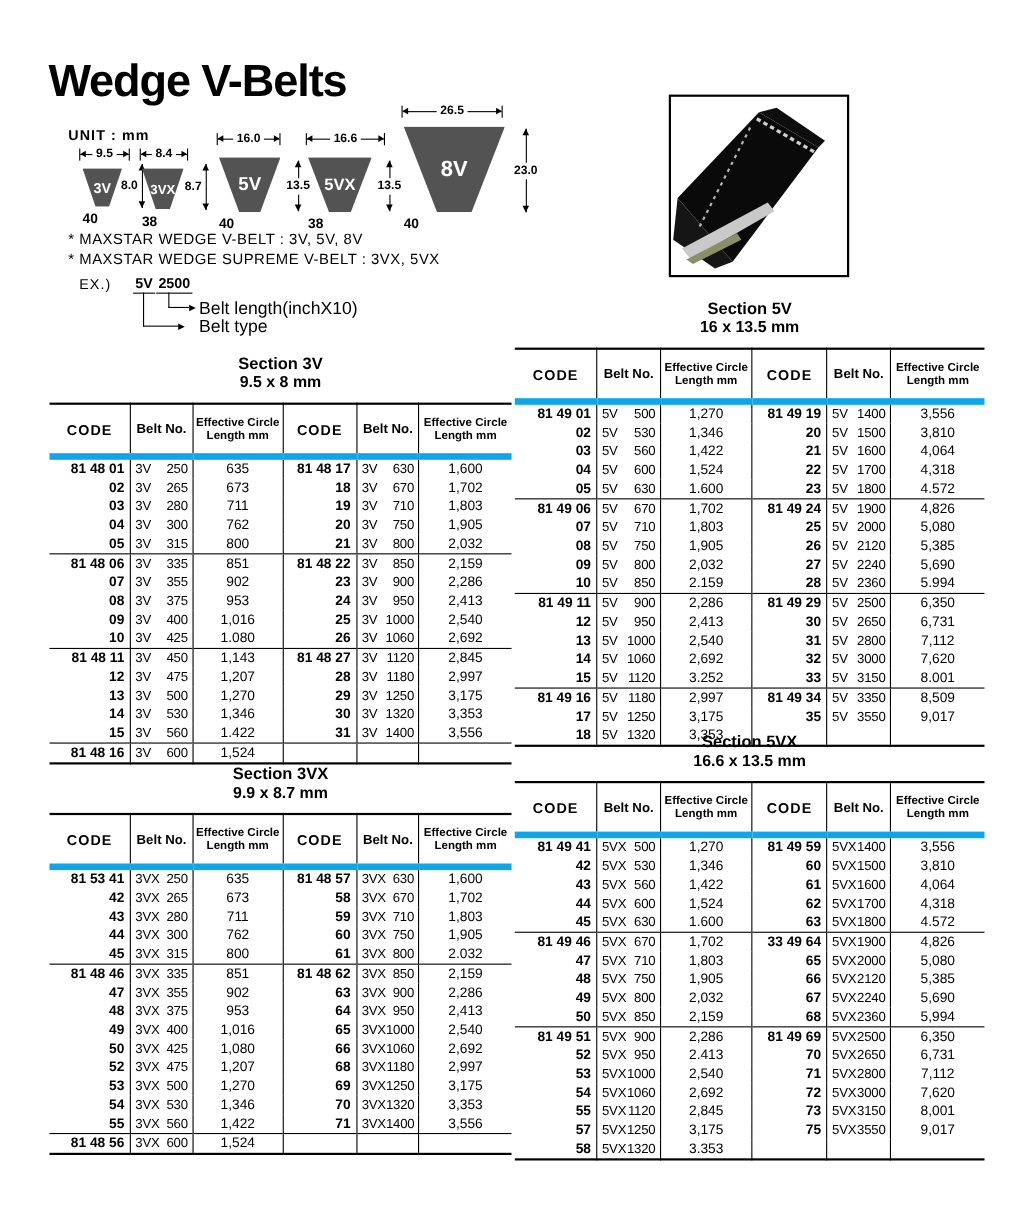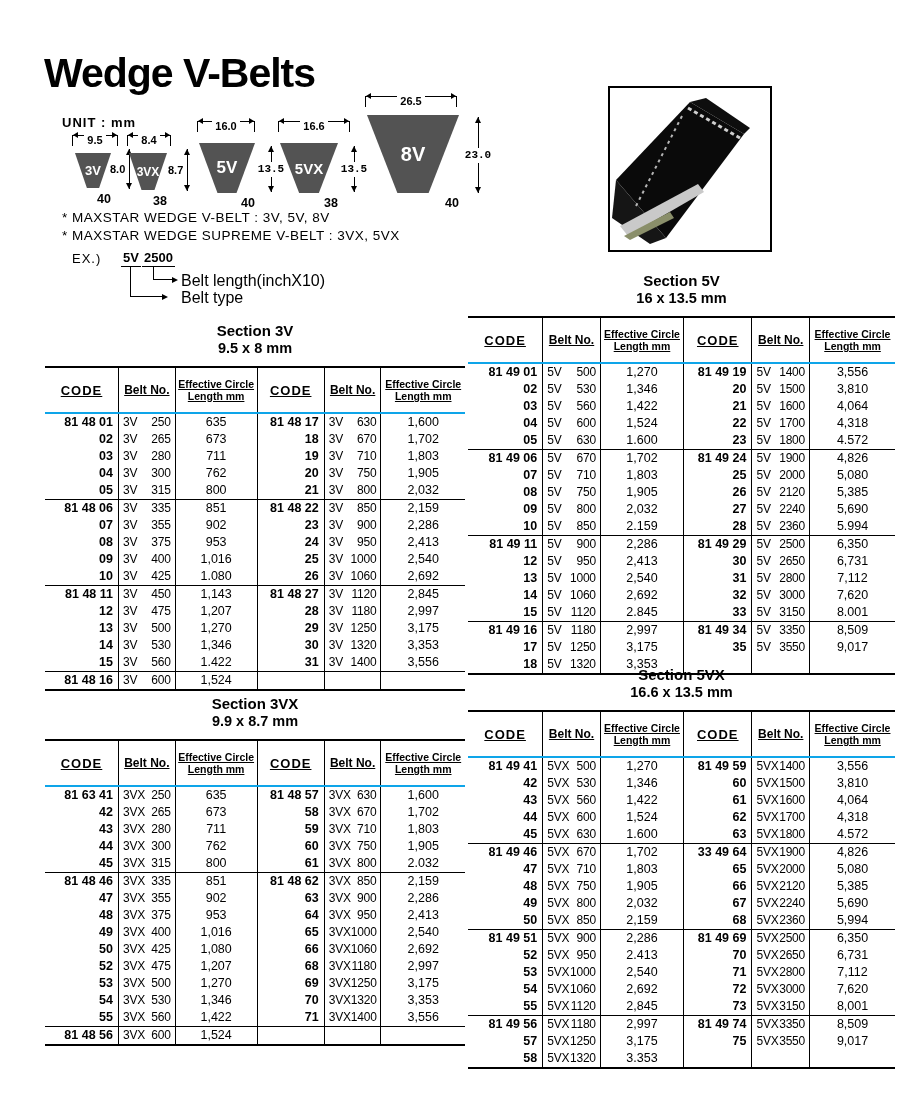--- a/index.html
+++ b/index.html
@@ -17,7 +17,7 @@
   .profile{position:absolute;}
   .bshape{position:absolute;background:#535353;display:flex;align-items:center;justify-content:center;
           color:#fff;font-weight:800;clip-path:polygon(0 0,100% 0,67% 100%,33% 100%);}
-  .wdim{position:absolute;display:flex;align-items:flex-start;height:11px;}
+  .wdim{position:absolute;display:flex;align-items:center;height:11px;}
   .wbar{width:1px;height:11px;background:#000;}
   .wline{flex:1;height:1px;background:#000;position:relative;}
   .wline.al::before{content:"";position:absolute;left:0;top:-3px;border-top:3px solid transparent;

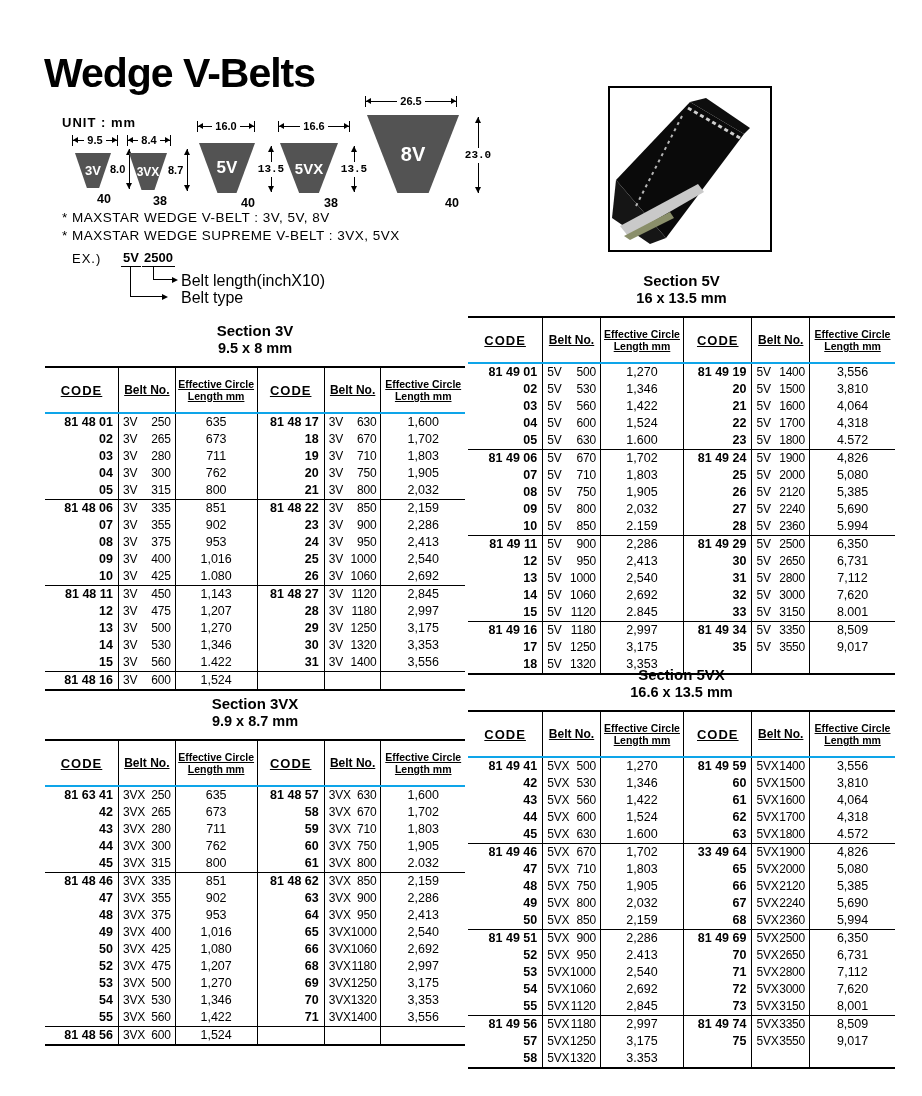--- a/index.html
+++ b/index.html
@@ -31,7 +31,7 @@
   .ah{position:absolute;left:-3px;width:0;height:0;border-left:3px solid transparent;border-right:3px solid transparent;}
   .ah.up{top:0;border-bottom:6px solid #000;}
   .ah.dn{bottom:0;border-top:6px solid #000;}
-  .vdim-mid{position:absolute;display:flex;flex-direction:column;align-items:center;font-family:Liberation Mono, monospace;}
+  .vdim-mid{position:absolute;display:flex;flex-direction:column;align-items:center;}
   .vdim-mid .vtxt{font-size:11px;font-weight:bold;padding:2px 0;line-height:1;}
   .vseg{width:1px;background:#000;flex:1;position:relative;}
   .angle{position:absolute;text-align:right;font-size:12.5px;font-weight:bold;}

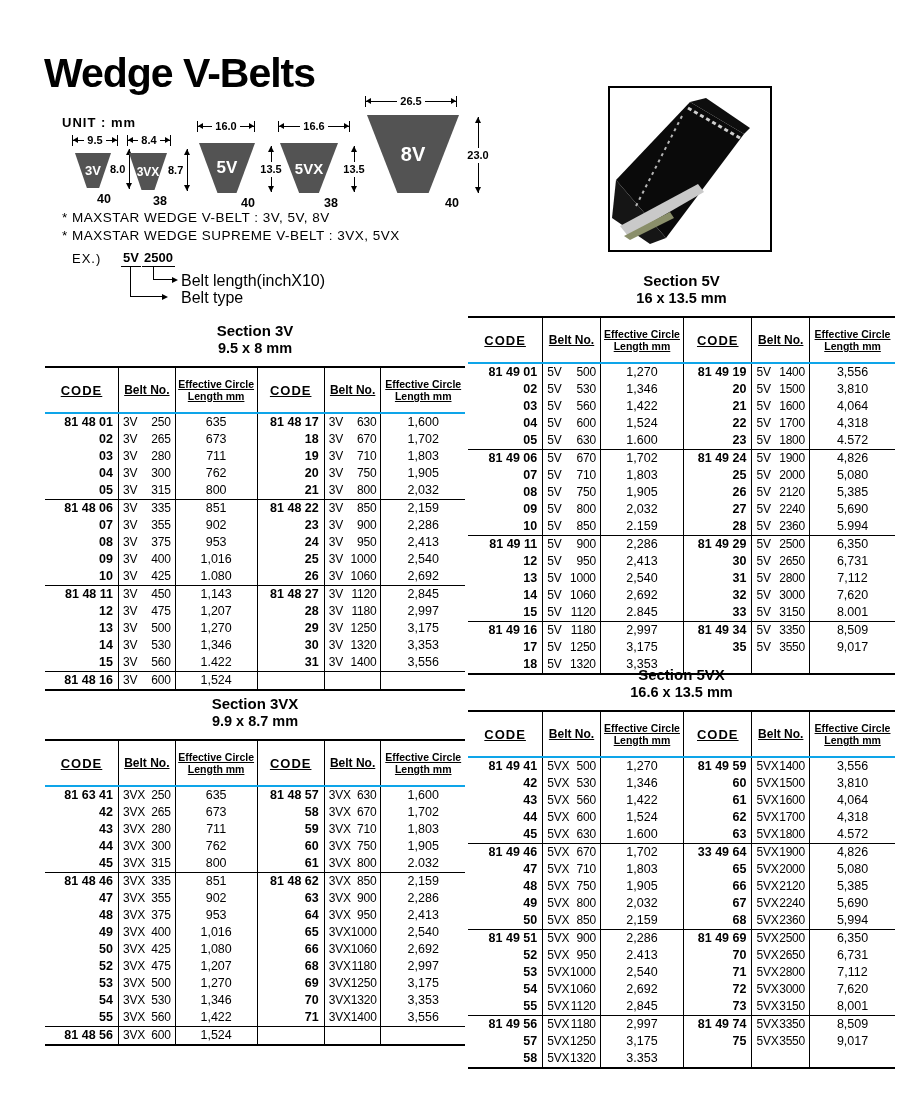--- a/index.html
+++ b/index.html
@@ -34,7 +34,7 @@
   .vdim-mid{position:absolute;display:flex;flex-direction:column;align-items:center;}
   .vdim-mid .vtxt{font-size:11px;font-weight:bold;padding:2px 0;line-height:1;}
   .vseg{width:1px;background:#000;flex:1;position:relative;}
-  .angle{position:absolute;text-align:right;font-size:12.5px;font-weight:bold;}
+  .angle{position:absolute;text-align:left;font-size:12.5px;font-weight:bold;}
   
   .ex-prefix{left:72px;top:251px;font-size:13px;letter-spacing:1px;}
   .ex-code{font-size:13px;font-weight:bold;border-bottom:1px solid #000;padding:0 2px 1px 2px;}

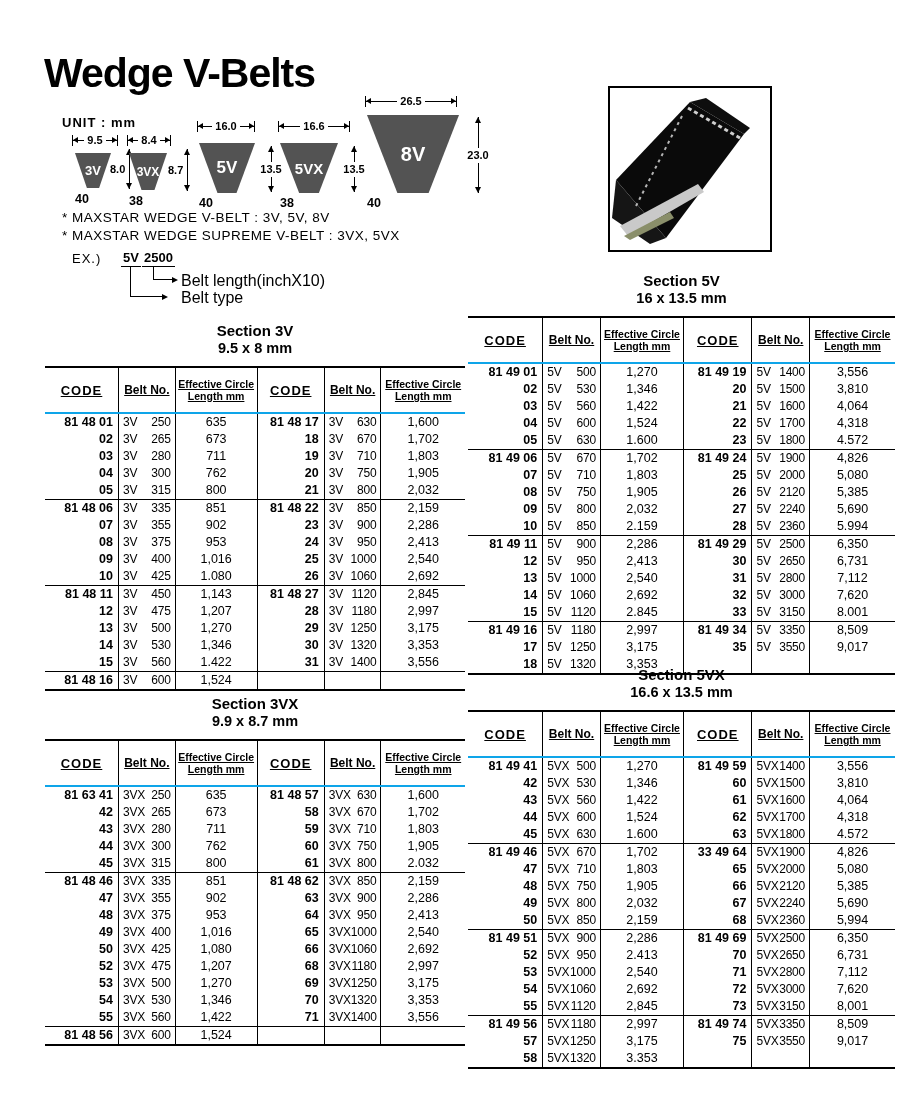--- a/index.html
+++ b/index.html
@@ -50,7 +50,7 @@
   .sec-sub{font-size:14.5px;font-weight:bold;text-align:center;line-height:17px;margin-bottom:9px;}
   table{border-collapse:collapse;width:100%;table-layout:fixed;
         border-top:2px solid #000;border-bottom:2px solid #000;}
-  th{height:44px;border-bottom:2px solid #0ea5e9;font-weight:bold;vertical-align:middle;padding:0;text-decoration:underline;}
+  th{height:44px;border-bottom:6px solid #0ea5e9;font-weight:bold;vertical-align:middle;padding:0;}
   th,td{border-left:1px solid #000;}
   th:first-child,td:first-child{border-left:none;}
   .h-code{font-size:13px;letter-spacing:1px;}

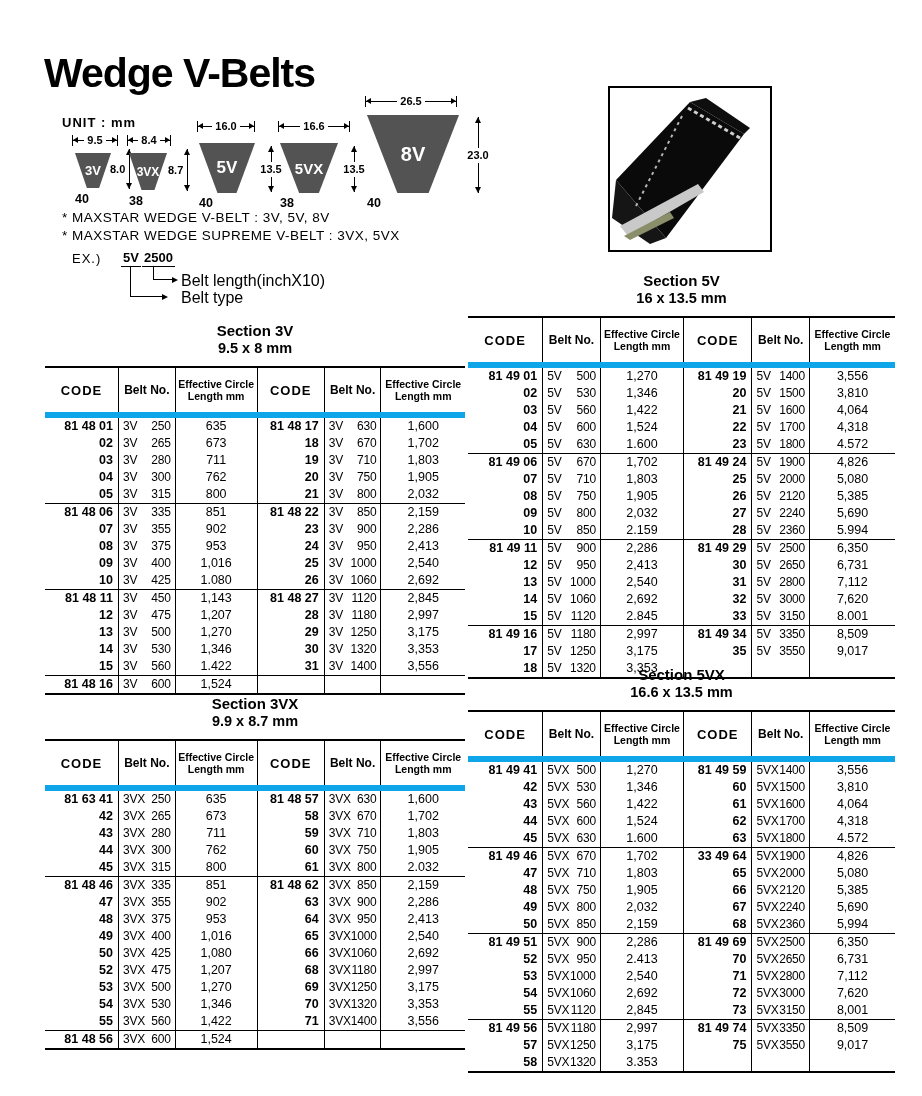--- a/index.html
+++ b/index.html
@@ -813,7 +813,7 @@
               <span>1120</span>
             </div>
           </td>
-          <td class="len">2.845</td>
+          <td class="len">3.252</td>
           <td class="code">33</td>
           <td class="belt">
             <div class="bw">

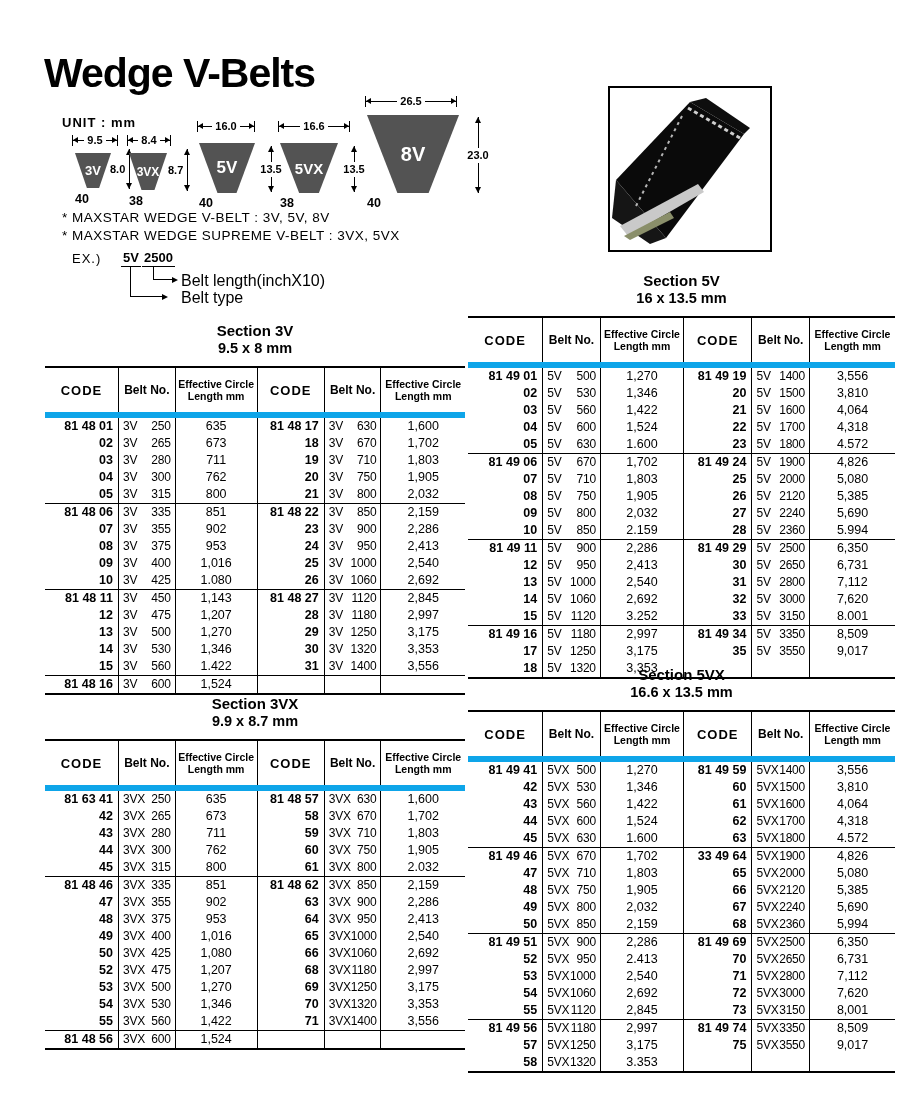--- a/index.html
+++ b/index.html
@@ -906,7 +906,7 @@
       </thead>
     <tbody>
         <tr class="grp">
-          <td class="code">81 63 41</td>
+          <td class="code">81 53 41</td>
           <td class="belt">
             <div class="bw">
               <span>3VX</span>

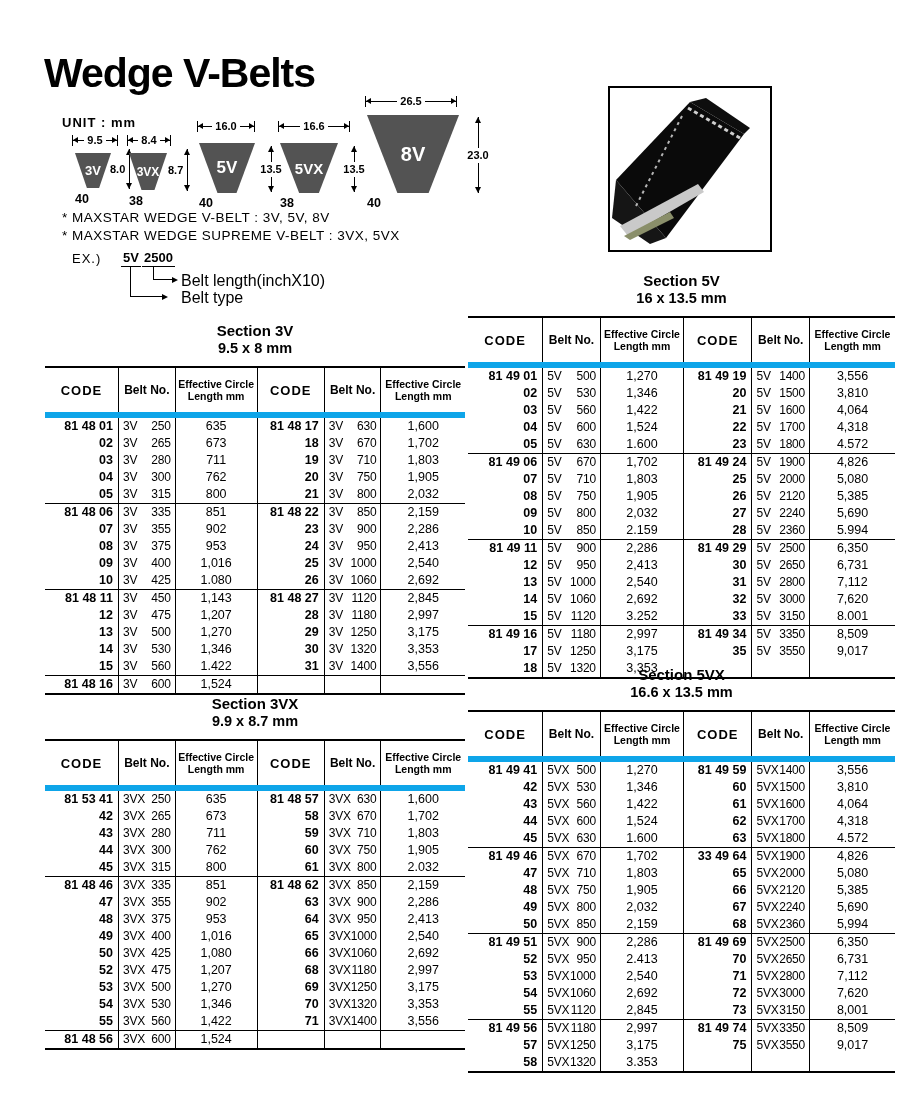--- a/index.html
+++ b/index.html
@@ -1473,24 +1473,6 @@
           </td>
           <td class="len">8,001</td>
         </tr>
-        <tr class="grp">
-          <td class="code">81 49 56</td>
-          <td class="belt">
-            <div class="bw">
-              <span>5VX</span>
-              <span>1180</span>
-            </div>
-          </td>
-          <td class="len">2,997</td>
-          <td class="code">81 49 74</td>
-          <td class="belt">
-            <div class="bw">
-              <span>5VX</span>
-              <span>3350</span>
-            </div>
-          </td>
-          <td class="len">8,509</td>
-        </tr>
         <tr>
           <td class="code">57</td>
           <td class="belt">

